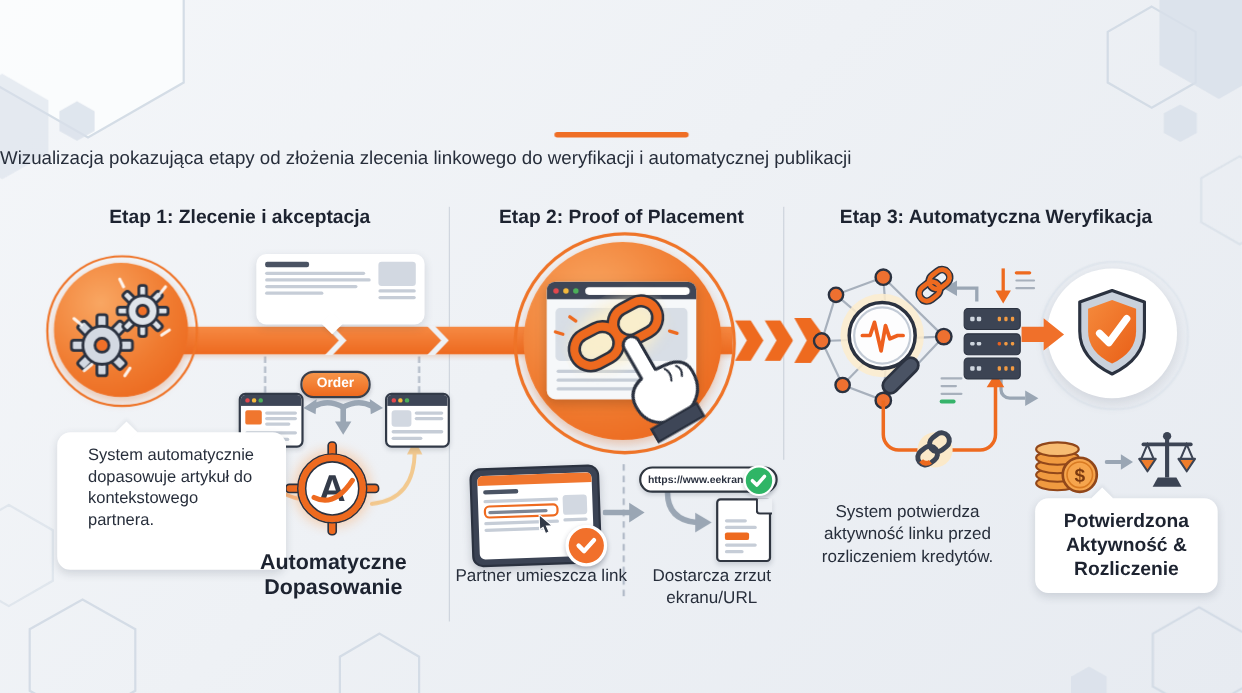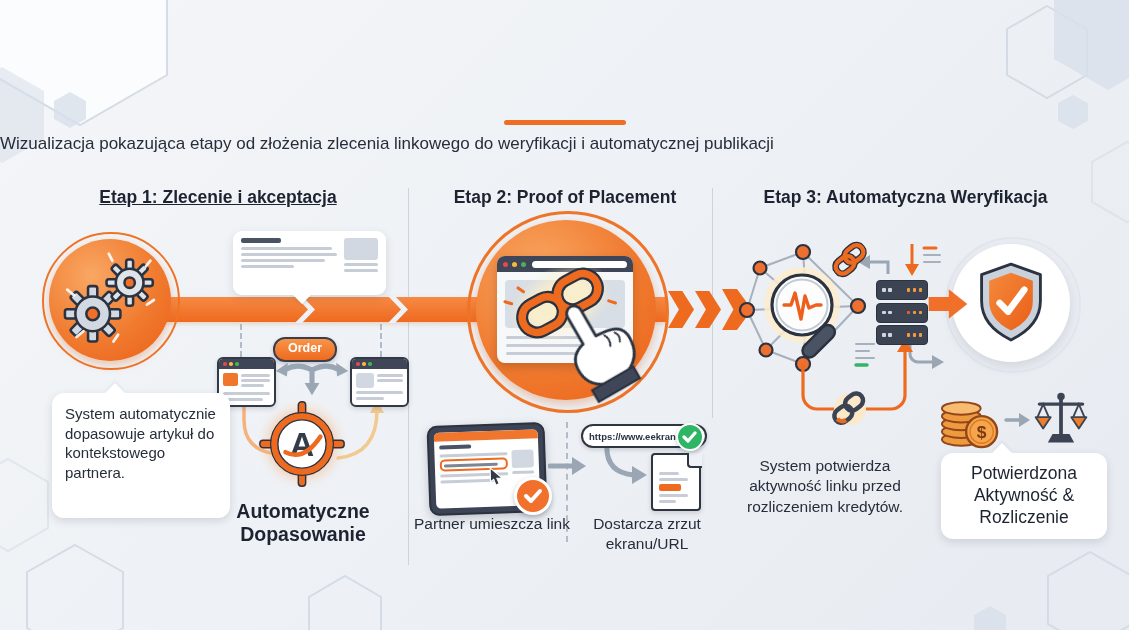--- a/index.html
+++ b/index.html
@@ -82,7 +82,7 @@
   <div class="abs title-underline"></div>
   <div class="abs subtitle">Wizualizacja pokazująca etapy od złożenia zlecenia linkowego do weryfikacji i automatycznej publikacji</div>
 
-  <div class="abs stage-title" style="left:88px;width:260px;text-decoration:underline;">Etap 1: Zlecenie i akceptacja</div>
+  <div class="abs stage-title" style="left:88px;width:260px;">Etap 1: Zlecenie i akceptacja</div>
   <div class="abs stage-title" style="left:440px;width:250px;">Etap 2: Proof of Placement</div>
   <div class="abs stage-title" style="left:758px;width:295px;">Etap 3: Automatyczna Weryfikacja</div>
 

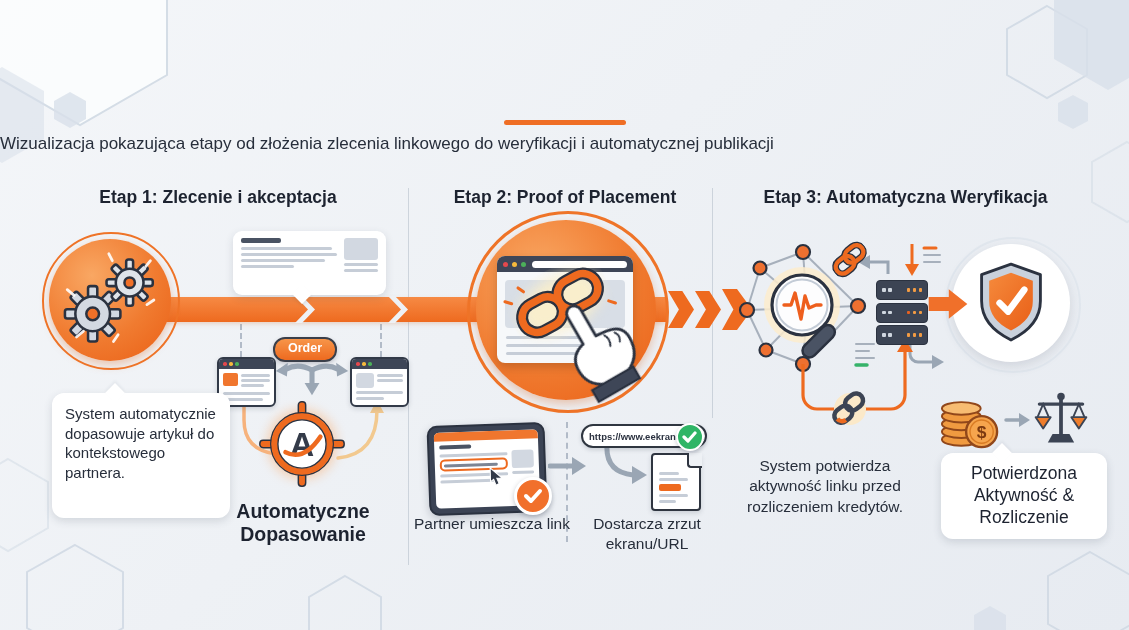--- a/index.html
+++ b/index.html
@@ -232,7 +232,7 @@
     <path d="M30,57 Q50,67 68,40" stroke="#ee6a1f" stroke-width="5" fill="none" stroke-linecap="round"></path>
   </svg>
 
-  <div class="abs speech" style="left:52px;top:393px;width:152px;height:103px;padding:11px 13px;">
+  <div class="abs speech" style="left:52px;top:393px;width:152px;height:103px;padding:11px 28px;">
     <div class="bubble-tail-top" style="left:56px;top:-7px;"></div>
     <span>System automatycznie dopasowuje artykuł do kontekstowego partnera.</span>
   </div>

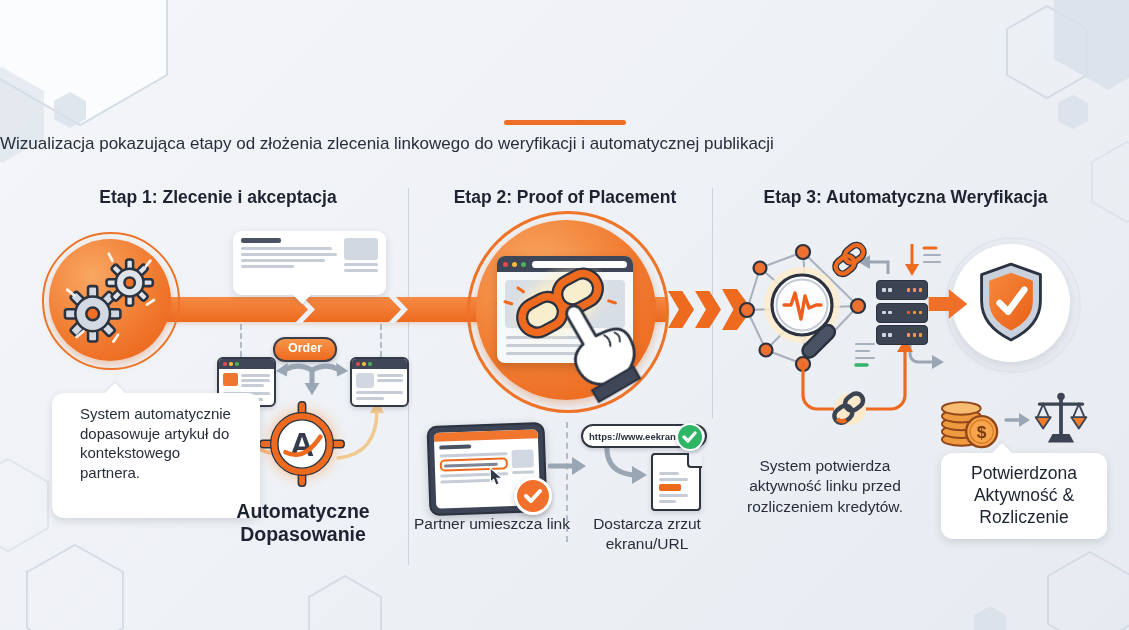--- a/index.html
+++ b/index.html
@@ -505,7 +505,7 @@
   <div class="abs text-note" style="left:735px;top:456px;width:180px;text-align:center;">System potwierdza aktywność linku przed rozliczeniem kredytów.</div>
 
   <div class="abs speech" style="left:941px;top:453px;width:150px;padding:10px 8px;text-align:center;
-      font-size:17.5px;font-weight:400;line-height:1.25;color:#1d2330;">
+      font-size:17.5px;font-weight:700;line-height:1.25;color:#1d2330;">
     <div class="bubble-tail-top" style="left:54px;top:-7px;"></div>
     <span>Potwierdzona Aktywność &amp; Rozliczenie</span>
   </div>

